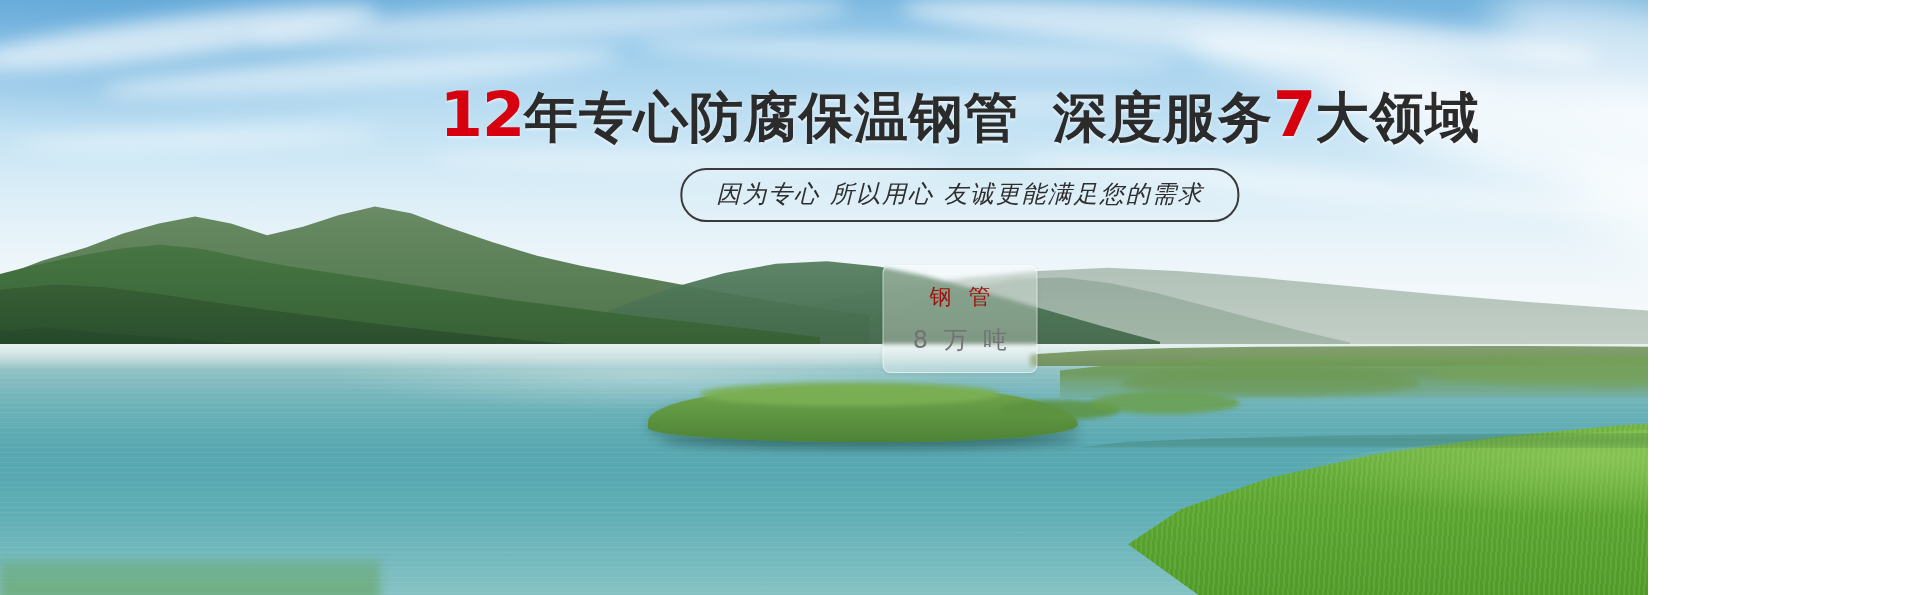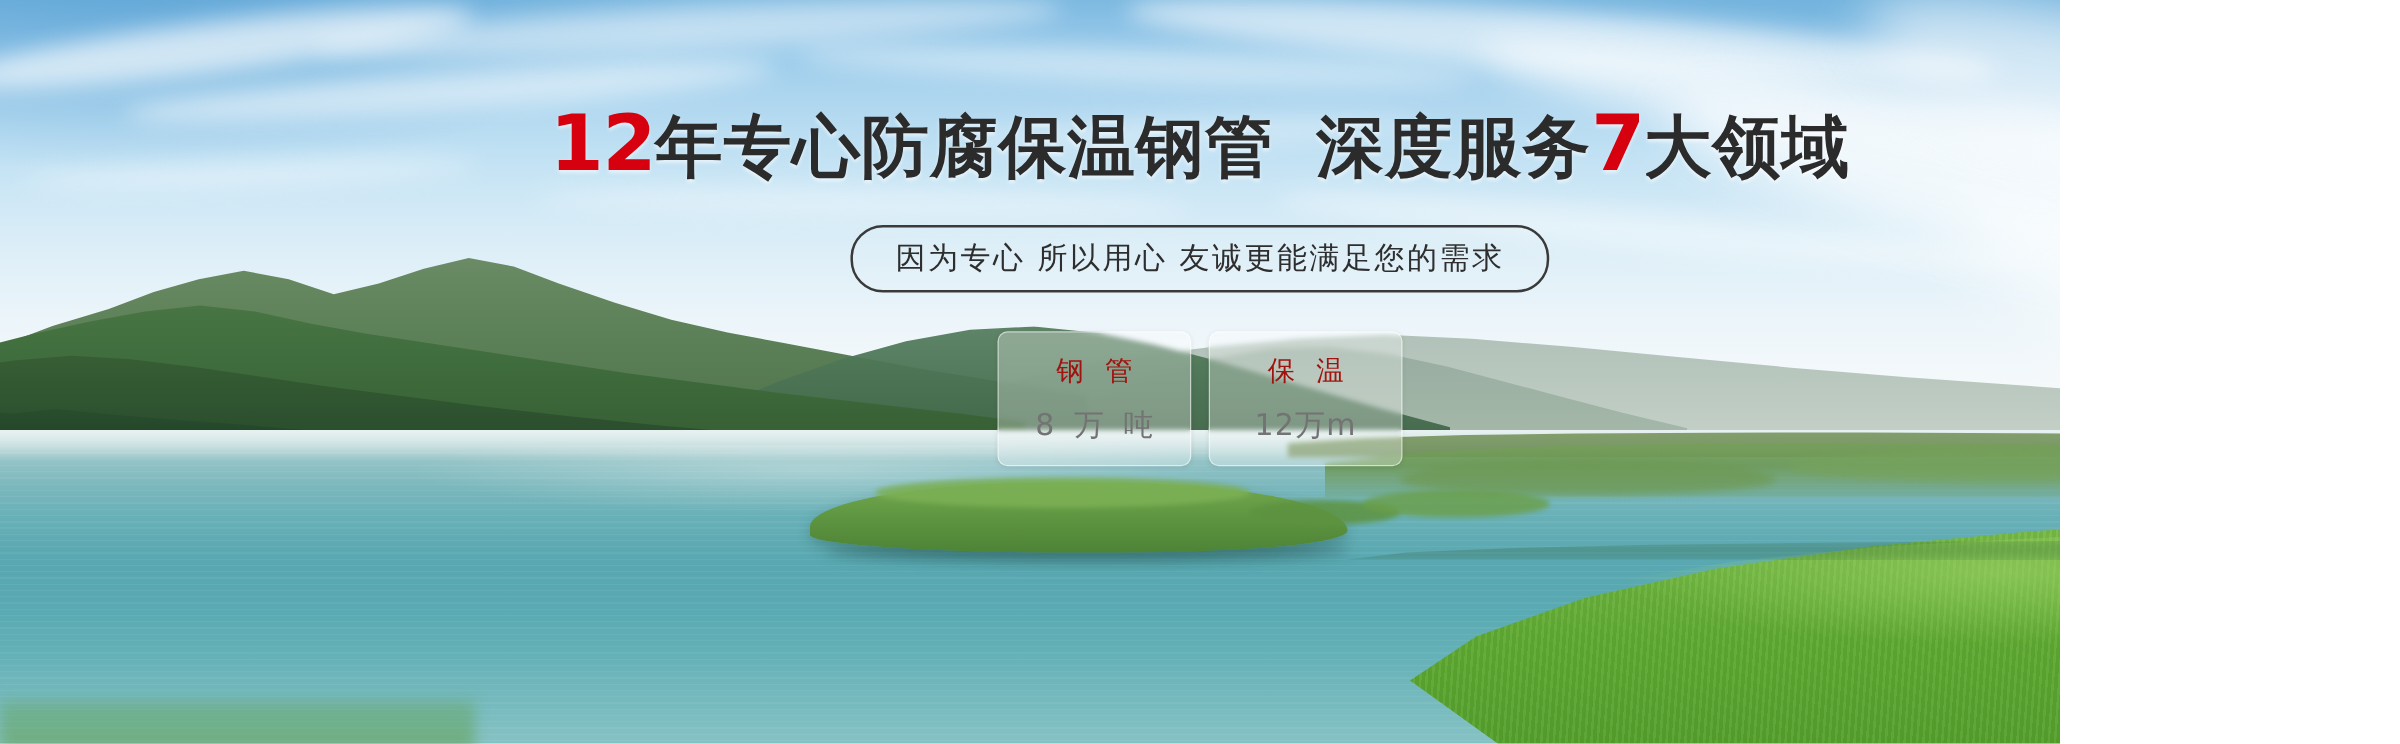--- a/index.html
+++ b/index.html
@@ -233,13 +233,14 @@
   .headline .gap { display:inline-block; width:34px; }
 
   .subtitle-pill {
-    position:absolute; left:50%; top:180px; transform:translateX(-50%);
+    position:absolute; left:50%; top:168px; transform:translateX(-50%);
     border:2px solid #3a3a3a; border-radius:26px;
     padding:9px 34px 11px;
     font-family:"DejaVu Sans", sans-serif;
     font-size:24px; line-height:1.25; color:#2e2e2e;
     letter-spacing:2px; white-space:nowrap;
     background:rgba(255,255,255,0.06);
+    font-style:italic;
   }
 
   .cards {

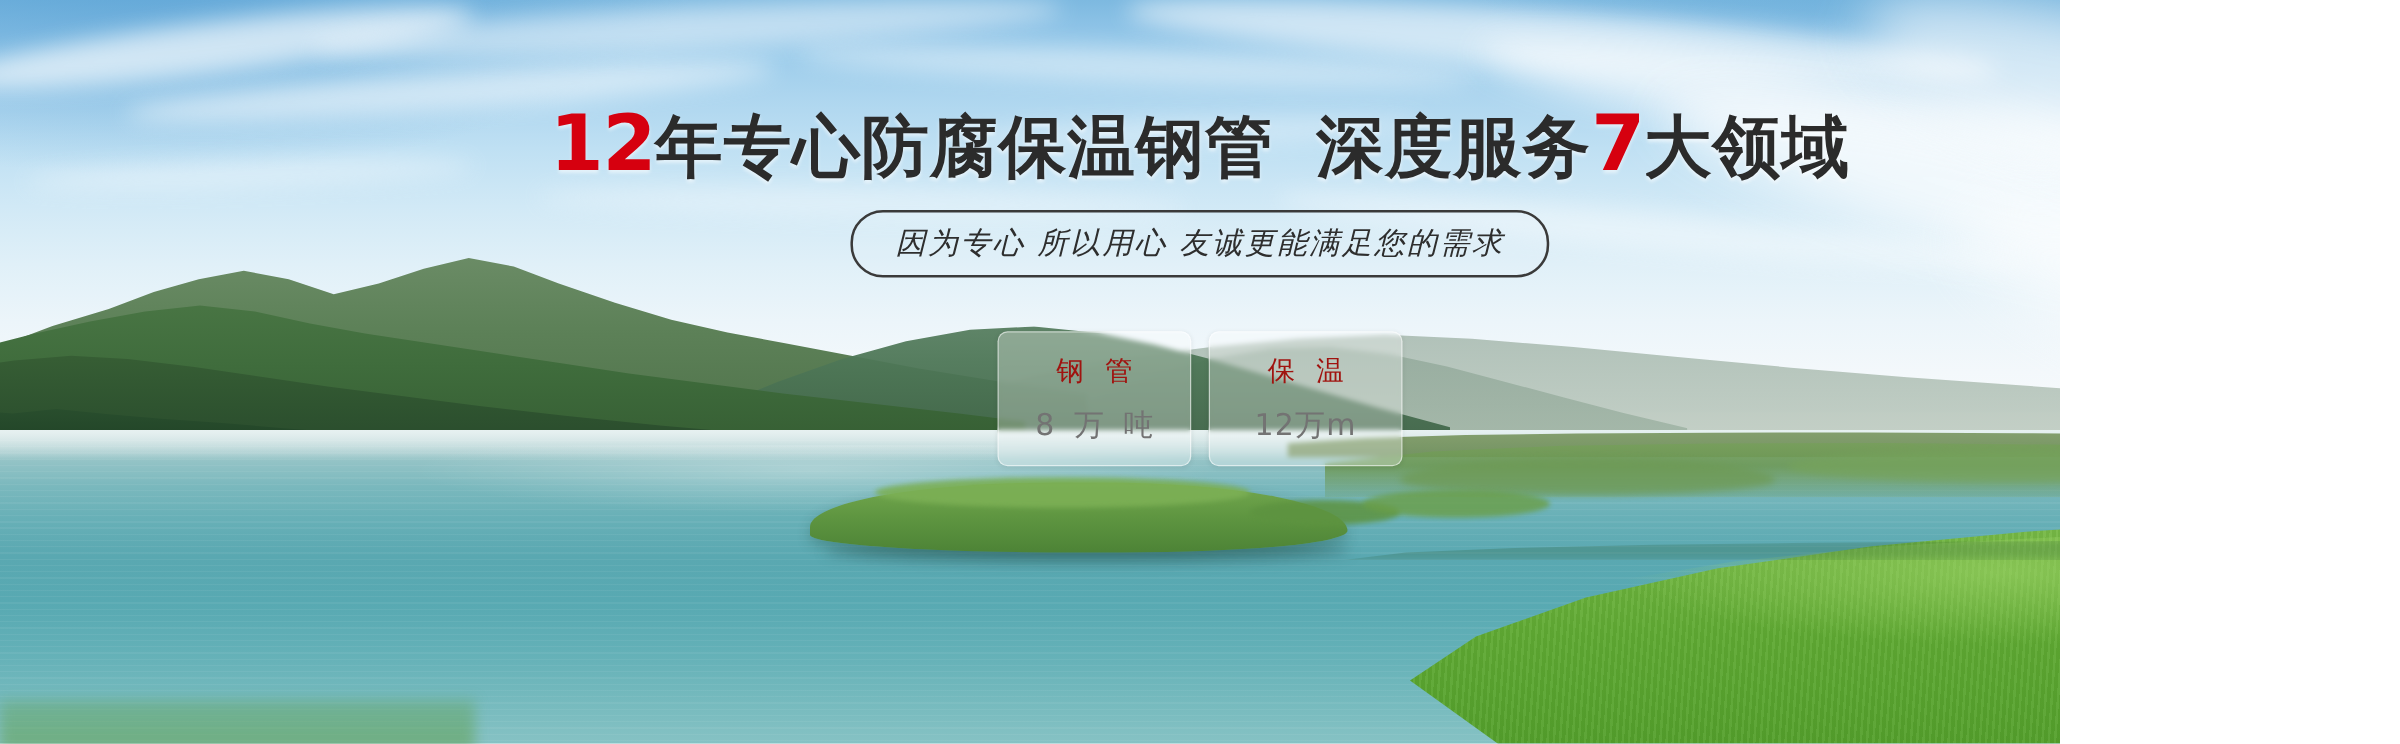--- a/index.html
+++ b/index.html
@@ -342,12 +342,6 @@
       </div>
 
 
-      <div class="card card-3">
-        <div class="card-label">保 温</div>
-        <div class="card-value">
-          <span>12万m</span>
-        </div>
-      </div>
 
     </div>
 

